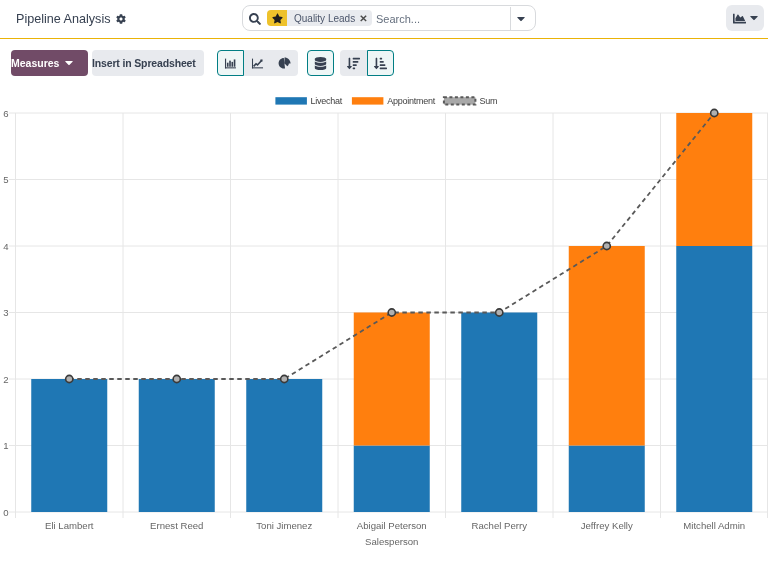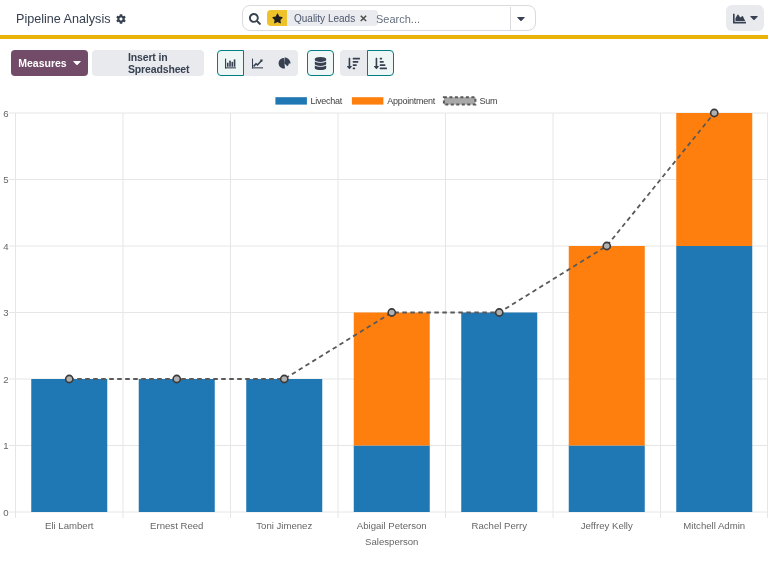--- a/index.html
+++ b/index.html
@@ -5,7 +5,7 @@
 * { margin:0; padding:0; box-sizing:border-box; }
 html,body { width:768px; height:564px; background:#fff; font-family:"Liberation Sans", sans-serif; overflow:hidden; }
 #page { position:relative; width:768px; height:564px; }
-.nav { position:absolute; left:0; top:0; width:768px; height:39px; background:#fff; border-bottom:4px solid #eab308; }
+.nav { position:absolute; left:0; top:0; width:768px; height:39px; background:#fff; border-bottom:1px solid #eab308; }
 .title { position:absolute; left:16px; top:11.5px; font-size:12.6px; color:#374151; white-space:nowrap; }
 .gear { position:absolute; left:116px; top:13.5px; }
 .search { position:absolute; left:242px; top:5px; width:294px; height:26px; border:1px solid #d8dadd; border-radius:8px; background:#fff; }

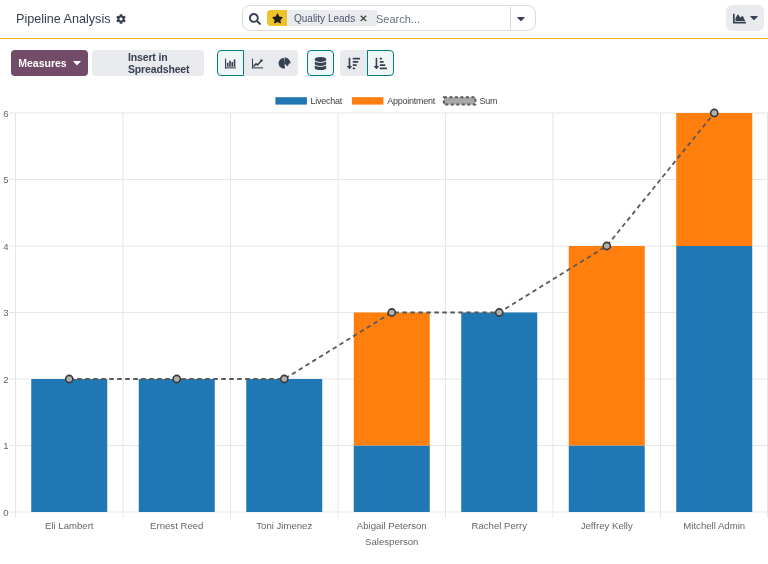--- a/index.html
+++ b/index.html
@@ -13,7 +13,7 @@
 .search .mag { position:absolute; left:6px; top:7px; }
 .facet { position:absolute; left:24px; top:4px; height:16px; border-radius:4px; overflow:hidden; display:flex; }
 .facet .star { width:20px; height:16px; background:#eec22b; display:flex; align-items:center; justify-content:center; }
-.facet .lbl { background:#e9ebef; display:flex; align-items:center; padding:0 10px 0 7px; font-size:10px; color:#4c566b; gap:4px; }
+.facet .lbl { background:#e9ebef; display:flex; align-items:center; padding:0 4px 0 7px; font-size:10px; color:#4c566b; gap:4px; }
 .facet .x { font-size:10px; color:#4a4a4a; font-weight:bold; }
 .search .ph { position:absolute; left:133px; top:7px; font-size:11px; color:#66707f; }
 .search .caret { position:absolute; right:10px; top:11px; }

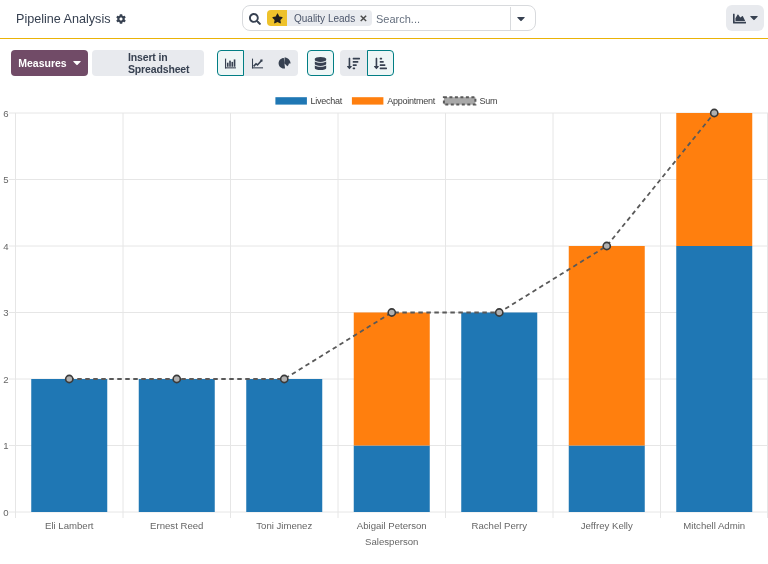--- a/index.html
+++ b/index.html
@@ -19,7 +19,7 @@
 .search .caret { position:absolute; right:10px; top:11px; }
 .viewbtn { position:absolute; left:726px; top:5px; width:38px; height:26px; background:#e8eaee; border-radius:6px; display:flex; align-items:center; justify-content:center; gap:4px; }
 .toolbar { position:absolute; left:0; top:40px; width:768px; height:48px; background:#fff; }
-.btn { position:absolute; top:10px; height:26px; border-radius:4px; display:flex; align-items:center; justify-content:center; font-size:10.5px; }
+.btn { position:absolute; top:10px; height:26px; border-radius:4px; display:flex; align-items:center; justify-content:flex-start; font-size:10.5px; }
 .measures { left:11px; width:77px; background:#714B67; color:#fff; font-weight:bold; gap:6px; }
 .spread { left:92px; width:112px; background:#e8eaee; color:#374151; font-weight:bold; letter-spacing:-0.15px;padding-left:36px; }
 .ibtn { position:absolute; top:10px; width:27px; height:26px; display:flex; align-items:center; justify-content:center; background:#e8eaee; }

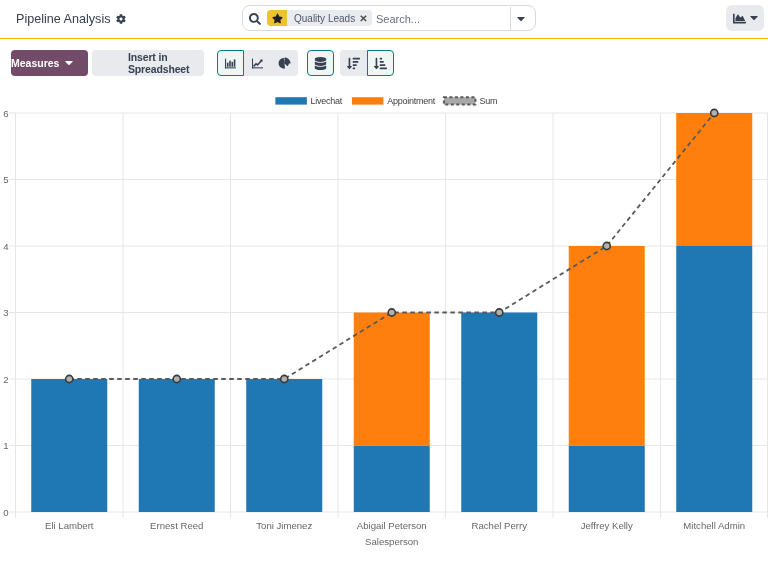--- a/index.html
+++ b/index.html
@@ -21,7 +21,7 @@
 .toolbar { position:absolute; left:0; top:40px; width:768px; height:48px; background:#fff; }
 .btn { position:absolute; top:10px; height:26px; border-radius:4px; display:flex; align-items:center; justify-content:flex-start; font-size:10.5px; }
 .measures { left:11px; width:77px; background:#714B67; color:#fff; font-weight:bold; gap:6px; }
-.spread { left:92px; width:112px; background:#e8eaee; color:#374151; font-weight:bold; letter-spacing:-0.15px;padding-left:36px; }
+.spread { left:92px; width:112px; background:#e8eaee; color:#374151; font-weight:bold; letter-spacing:-0.15px; }
 .ibtn { position:absolute; top:10px; width:27px; height:26px; display:flex; align-items:center; justify-content:center; background:#e8eaee; }
 .act { background:#eef6f6; border:1px solid #017e84; }
 svg.chart { position:absolute; left:0; top:88px; }

